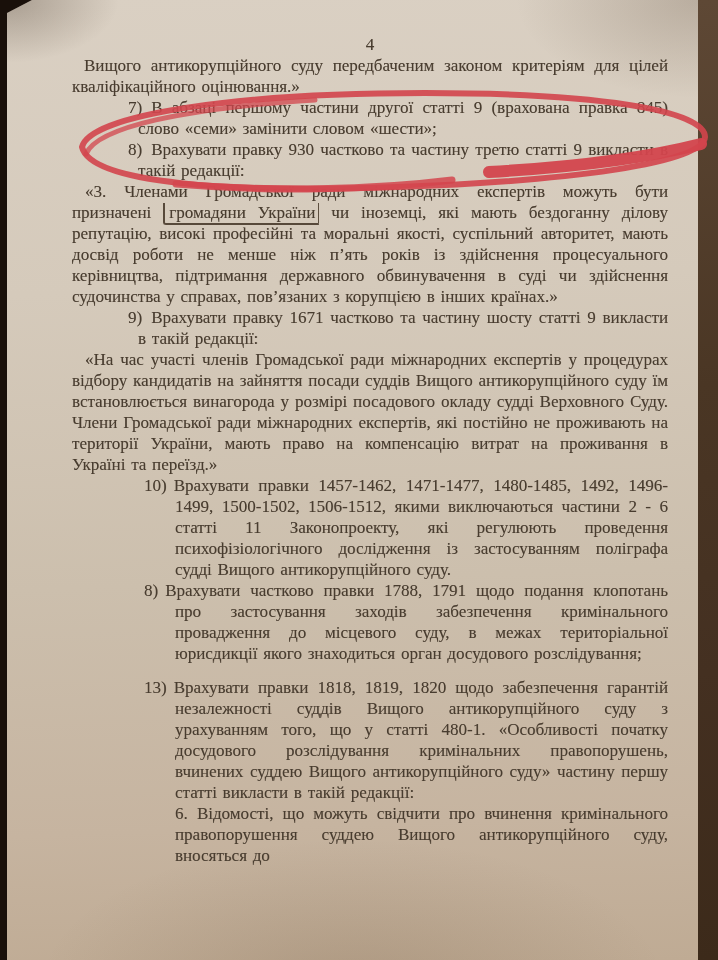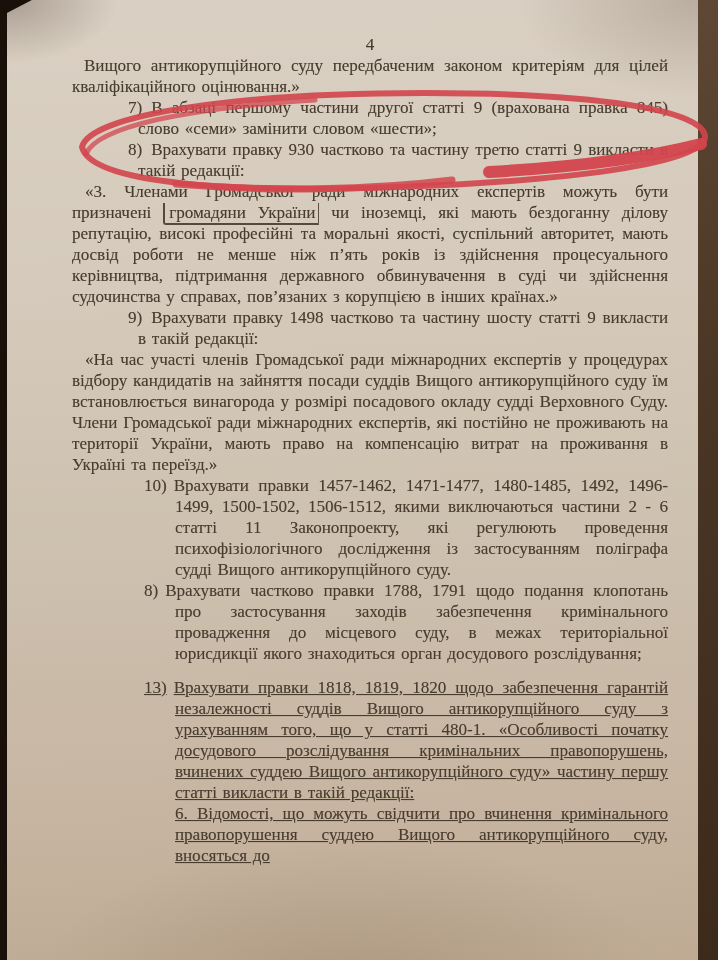--- a/index.html
+++ b/index.html
@@ -95,7 +95,7 @@
 
       <p class="quote"><span>«3. Членами Громадської ради міжнародних експертів можуть бути призначені </span><span class="pen-bracket">громадяни України</span><span> чи іноземці, які мають бездоганну ділову репутацію, високі професійні та моральні якості, суспільний авторитет, мають досвід роботи не менше ніж п’ять років із здійснення процесуального керівництва, підтримання державного обвинувачення в суді чи здійснення судочинства у справах, пов’язаних з корупцією в інших країнах.»</span></p>
 
-      <p class="hang1 i9"><span class="num">9)</span><span>Врахувати правку 1498 частково та частину шосту статті 9 викласти в такій редакції:</span></p>
+      <p class="hang1 i9"><span class="num">9)</span><span>Врахувати правку 1671 частково та частину шосту статті 9 викласти в такій редакції:</span></p>
 
       <p class="quote">«На час участі членів Громадської ради міжнародних експертів у процедурах відбору кандидатів на зайняття посади суддів Вищого антикорупційного суду їм встановлюється винагорода у розмірі посадового окладу судді Верховного Суду. Члени Громадської ради міжнародних експертів, які постійно не проживають на території України, мають право на компенсацію витрат на проживання в Україні та переїзд.»</p>
 

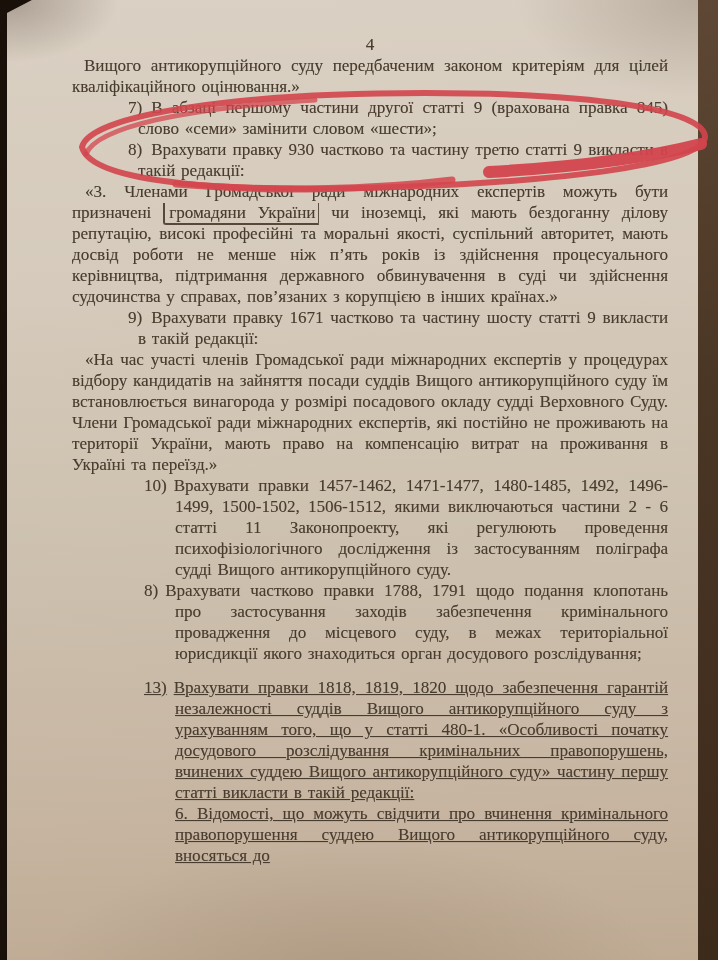--- a/index.html
+++ b/index.html
@@ -59,7 +59,7 @@
   .i10 { margin-top:7px; }
   .i11 { margin-top:17px; }
   .i12 { margin-top:15px; }
-  .i13 { margin-top:13px;text-decoration:underline; }
+  .i13 { margin-top:13px; }
 
   
   .pen-bracket {

